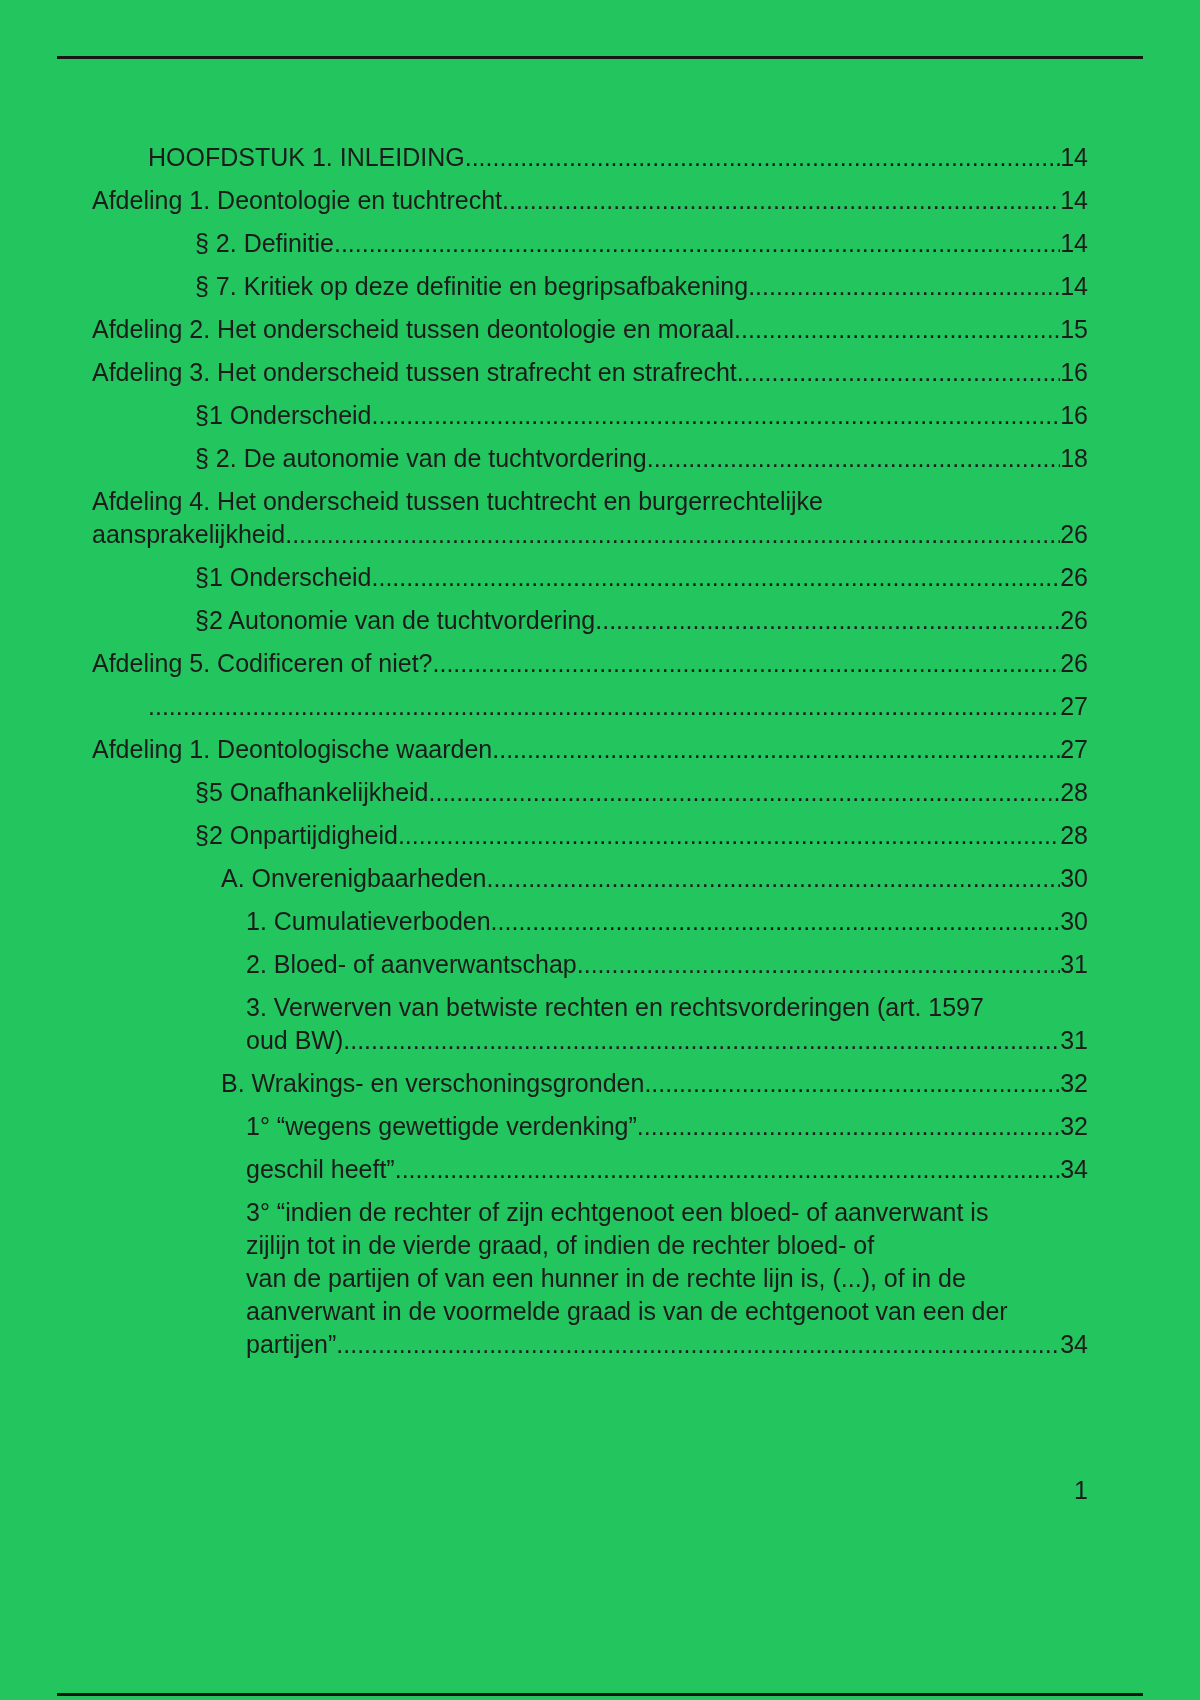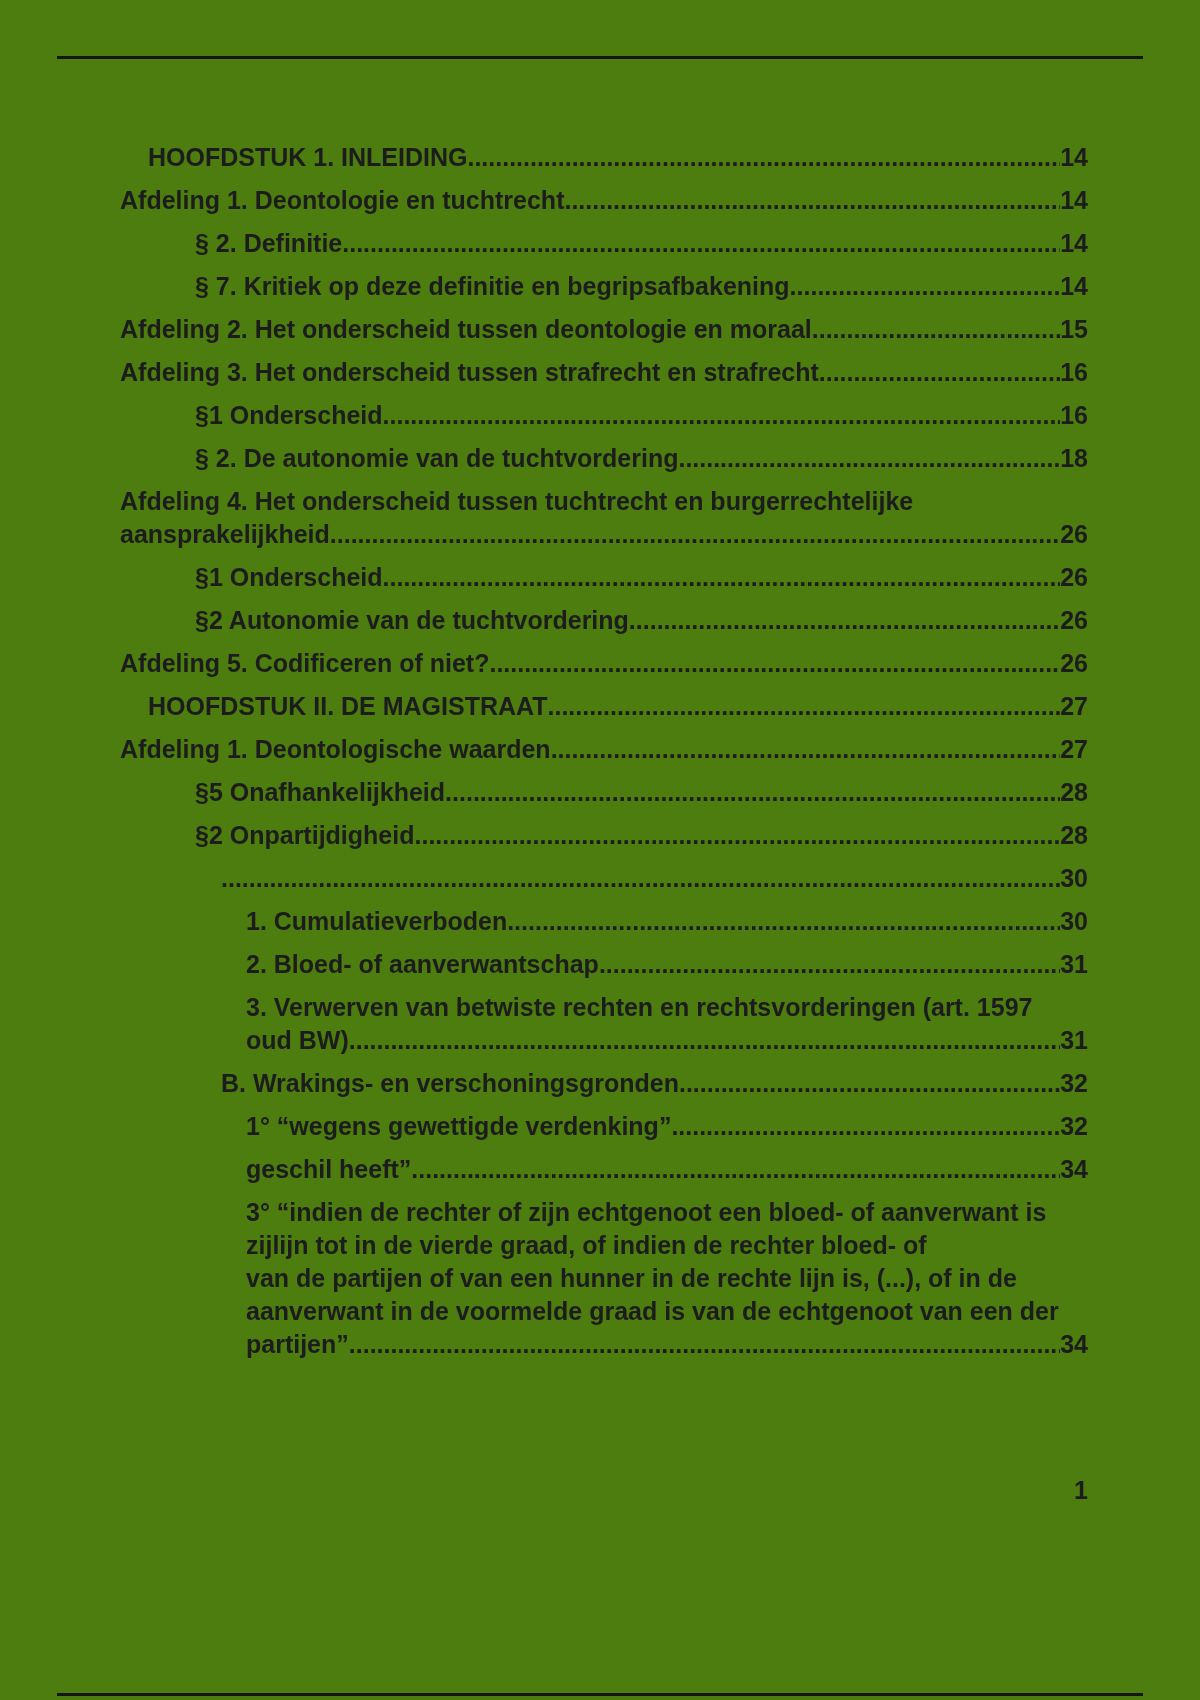--- a/index.html
+++ b/index.html
@@ -18,8 +18,7 @@
   .page {
     position: absolute;
     inset: 0;
-    background: #4d7c0f;
-    font-weight: bold;
+    background: #22c55e;
   }
   .rule {
     position: absolute;

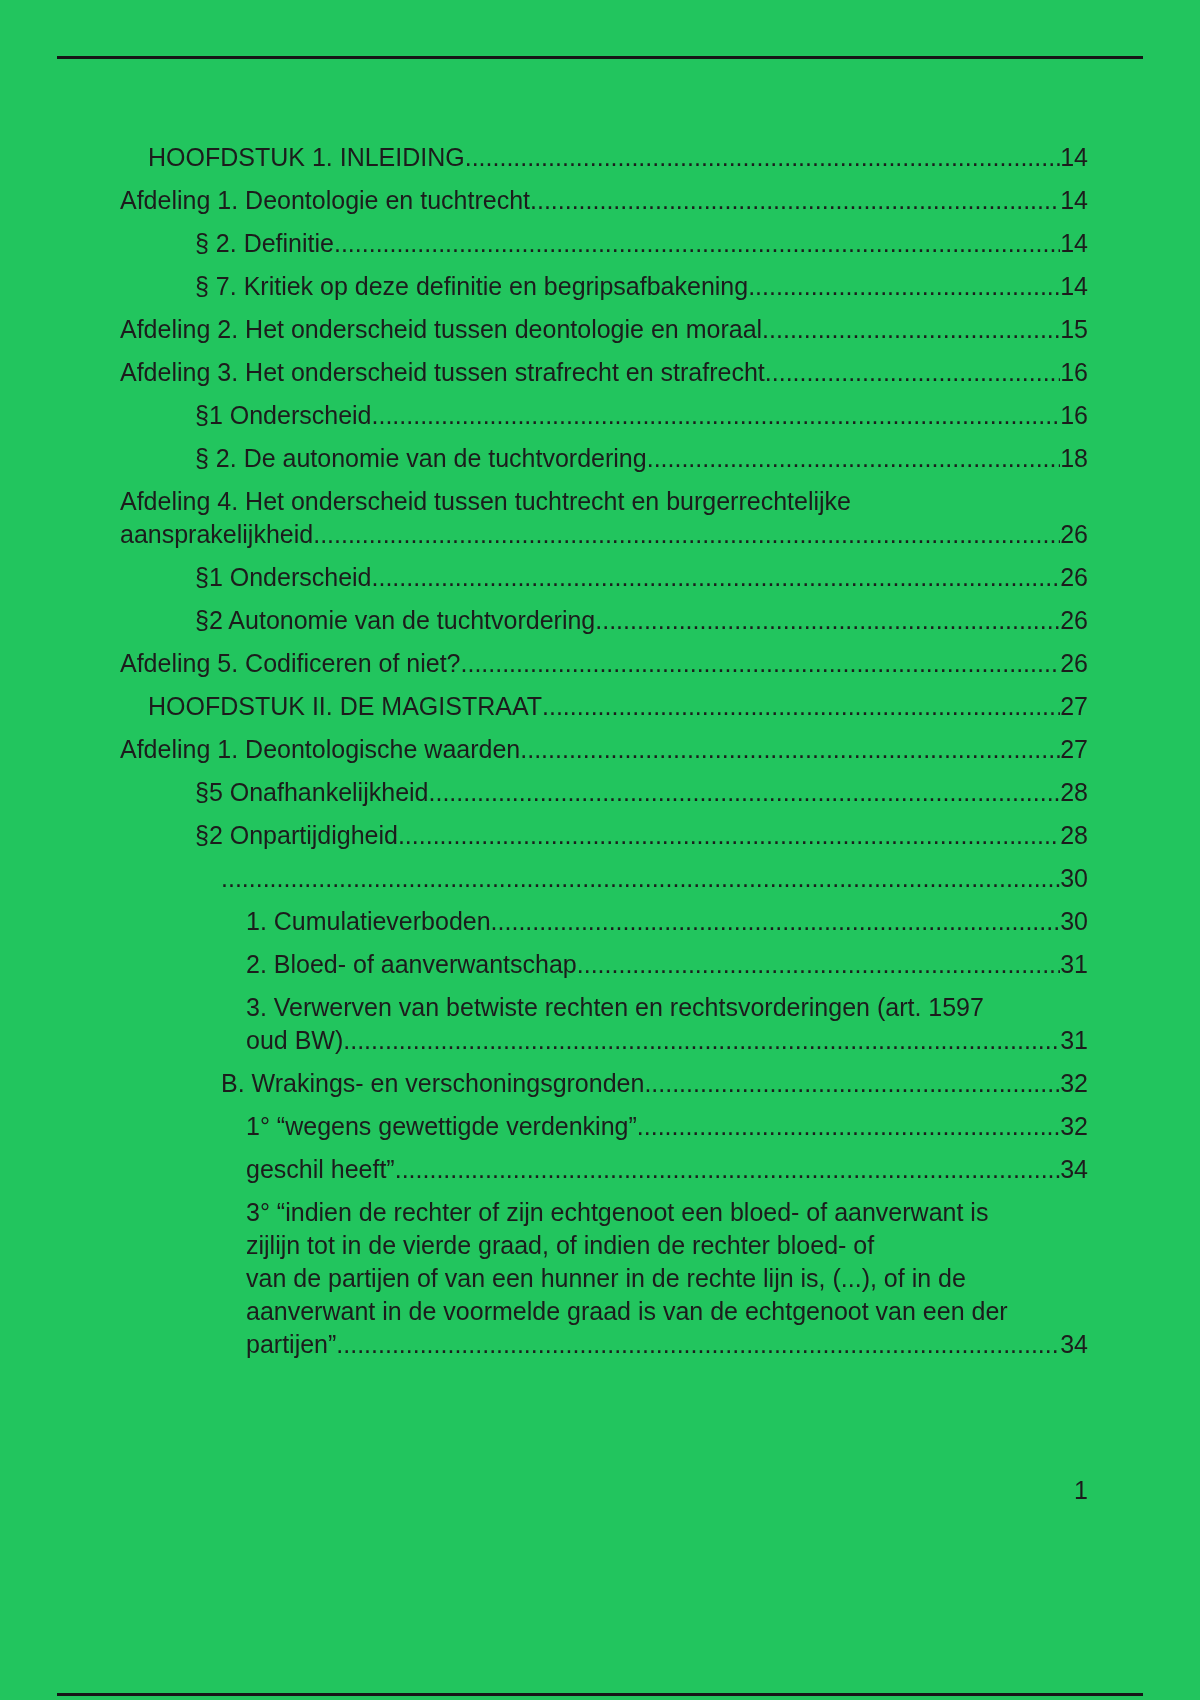--- a/index.html
+++ b/index.html
@@ -44,7 +44,7 @@
     color: #1c1c1c;
   }
   .lvl0 { padding-left: 148px; }
-  .lvl1 { padding-left: 120px; }
+  .lvl1 { padding-left: 92px; }
   .lvl2 { padding-left: 195px; }
   .lvl3 { padding-left: 221px; }
   .lvl4 { padding-left: 246px; }

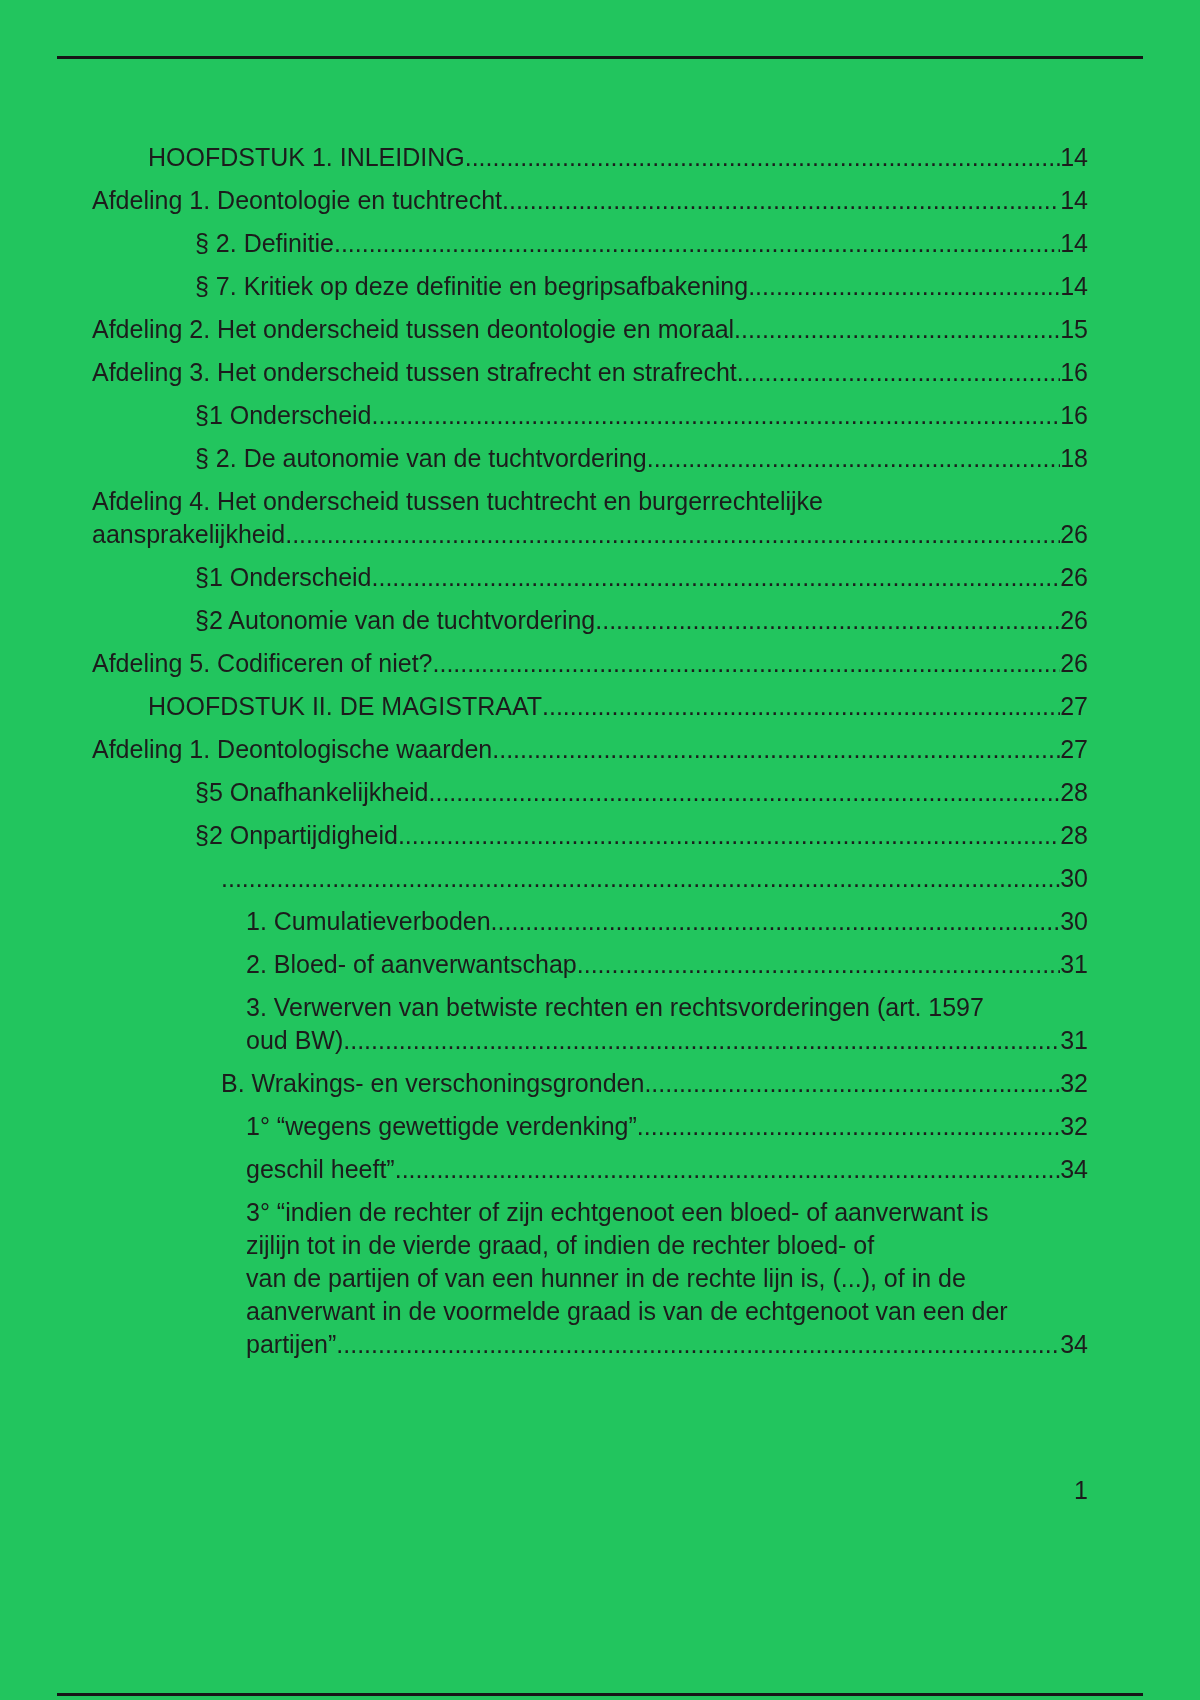--- a/index.html
+++ b/index.html
@@ -186,7 +186,6 @@
 
     <div class="entry lvl0">
       <div class="tline-last">
-        <span class="t">HOOFDSTUK II. DE MAGISTRAAT</span>
         <span class="leader"></span>
         <span class="pg">27</span>
       </div>

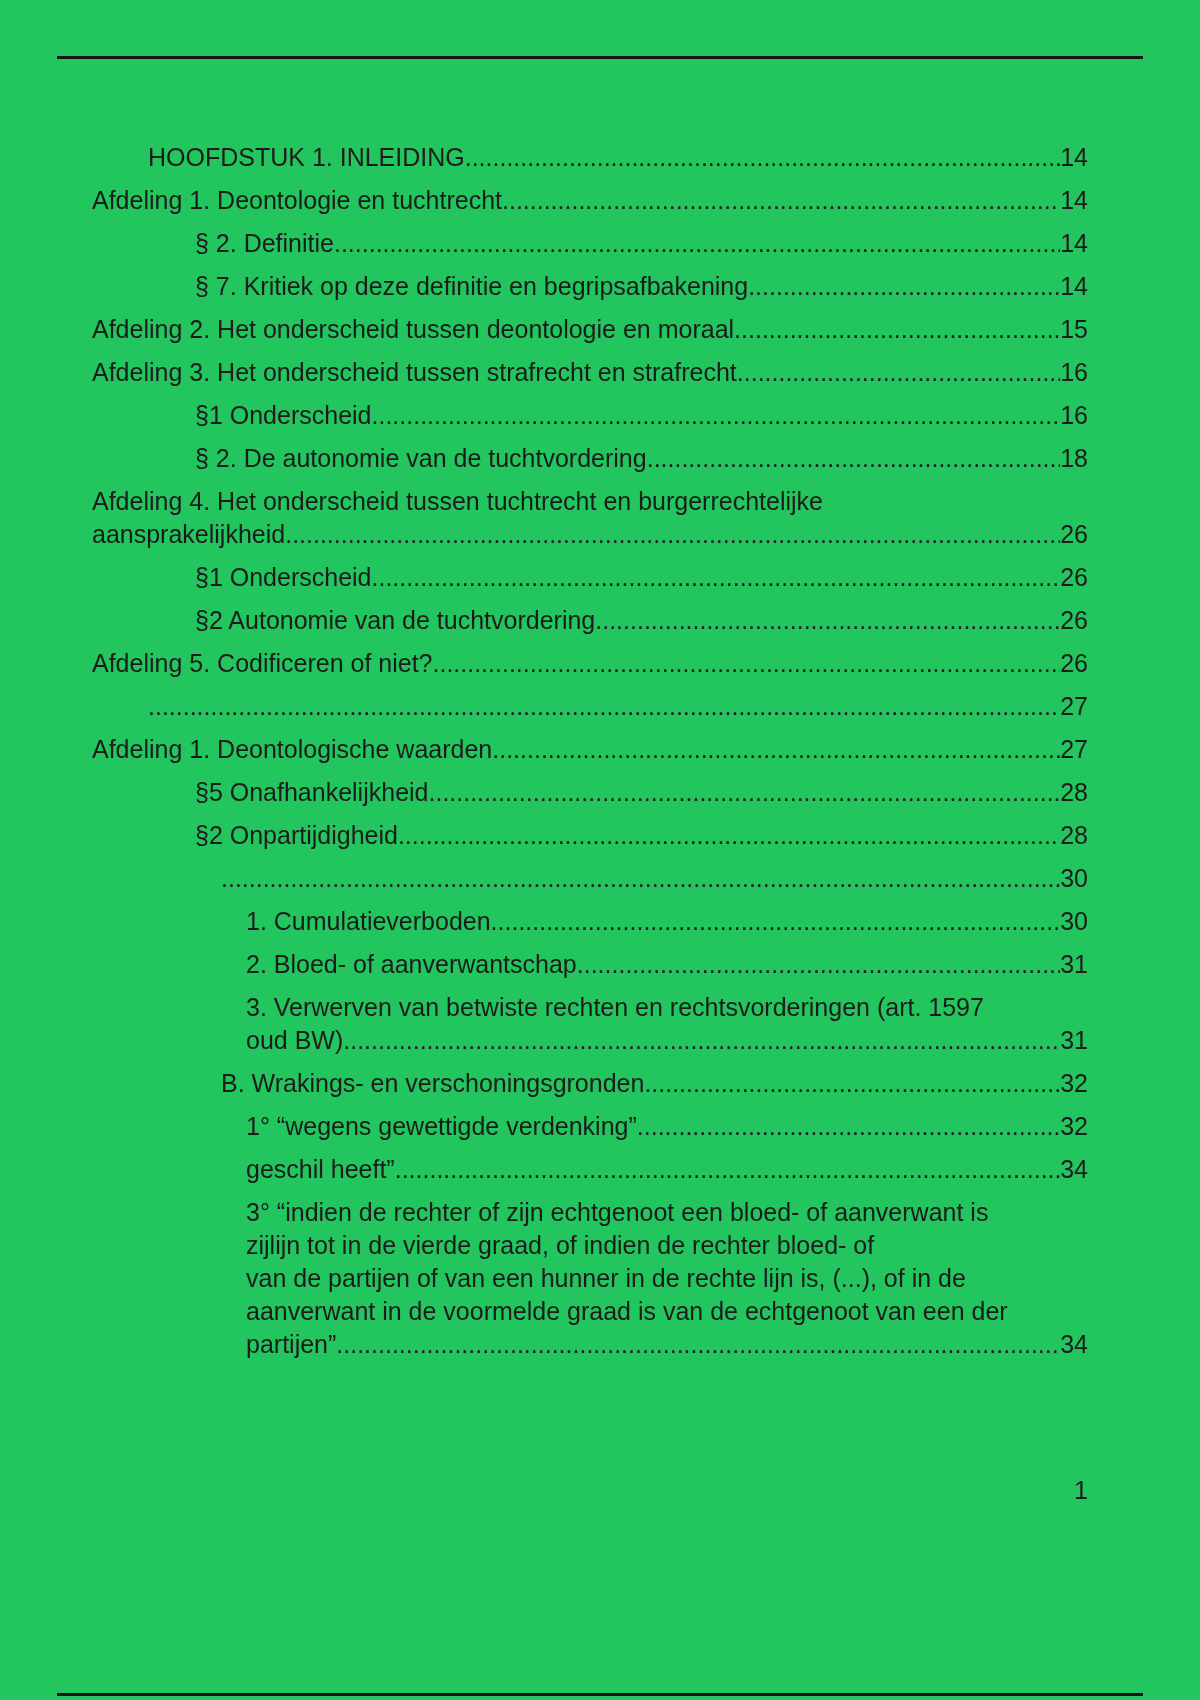--- a/index.html
+++ b/index.html
@@ -217,6 +217,7 @@
 
     <div class="entry lvl3">
       <div class="tline-last">
+        <span class="t">A. Onverenigbaarheden</span>
         <span class="leader"></span>
         <span class="pg">30</span>
       </div>

